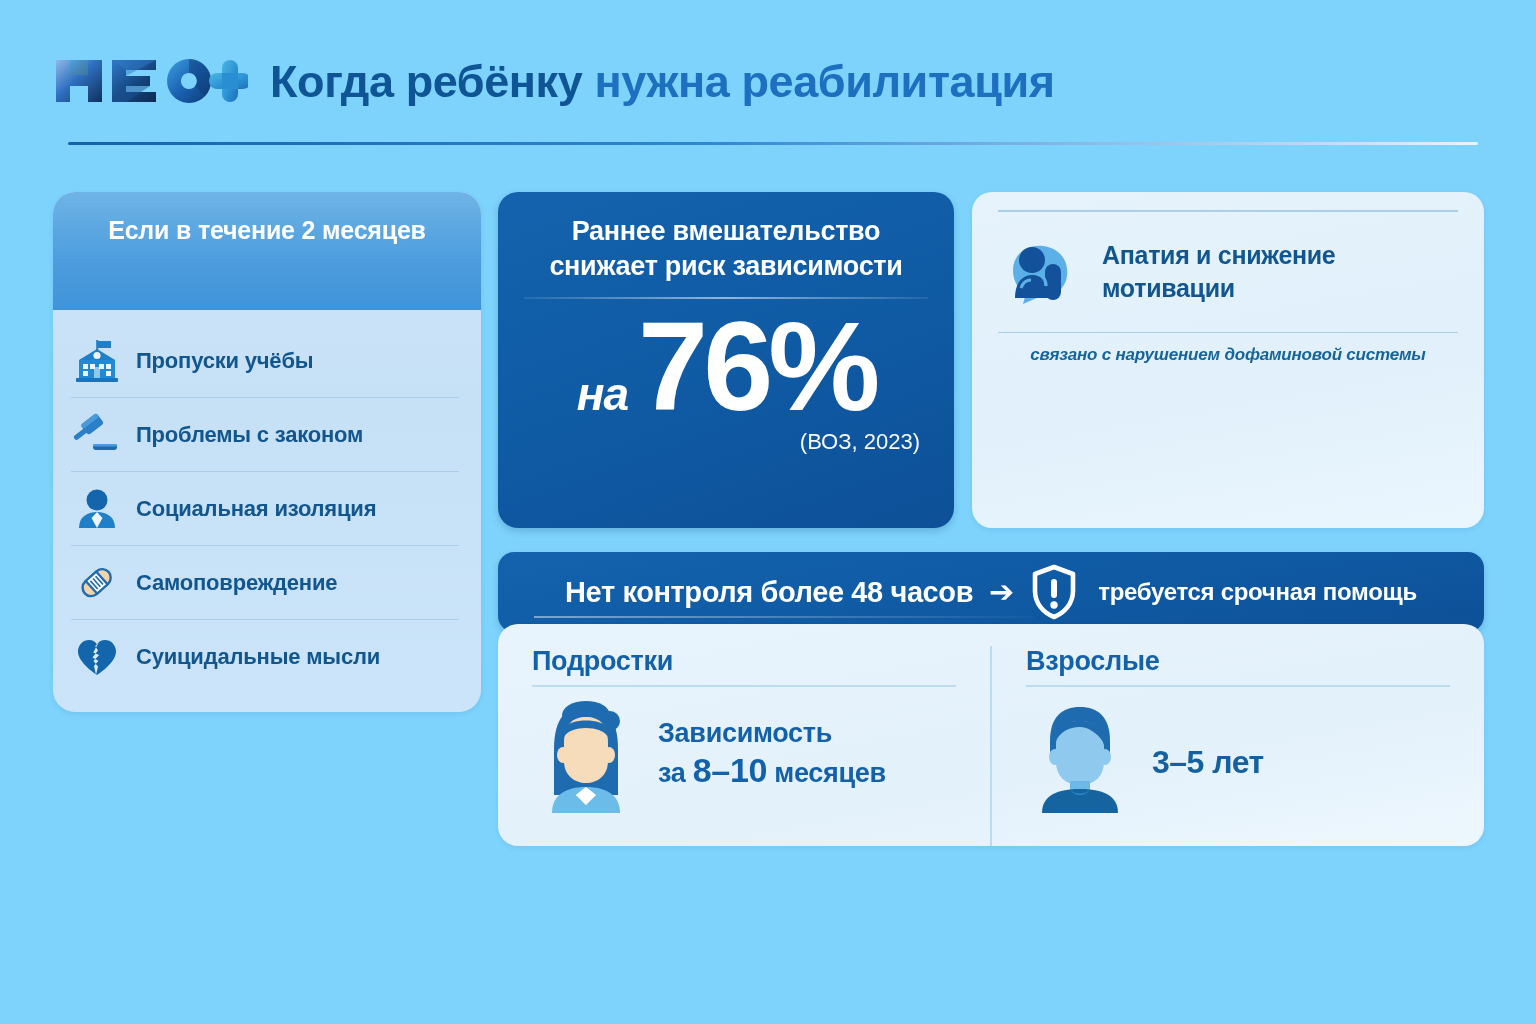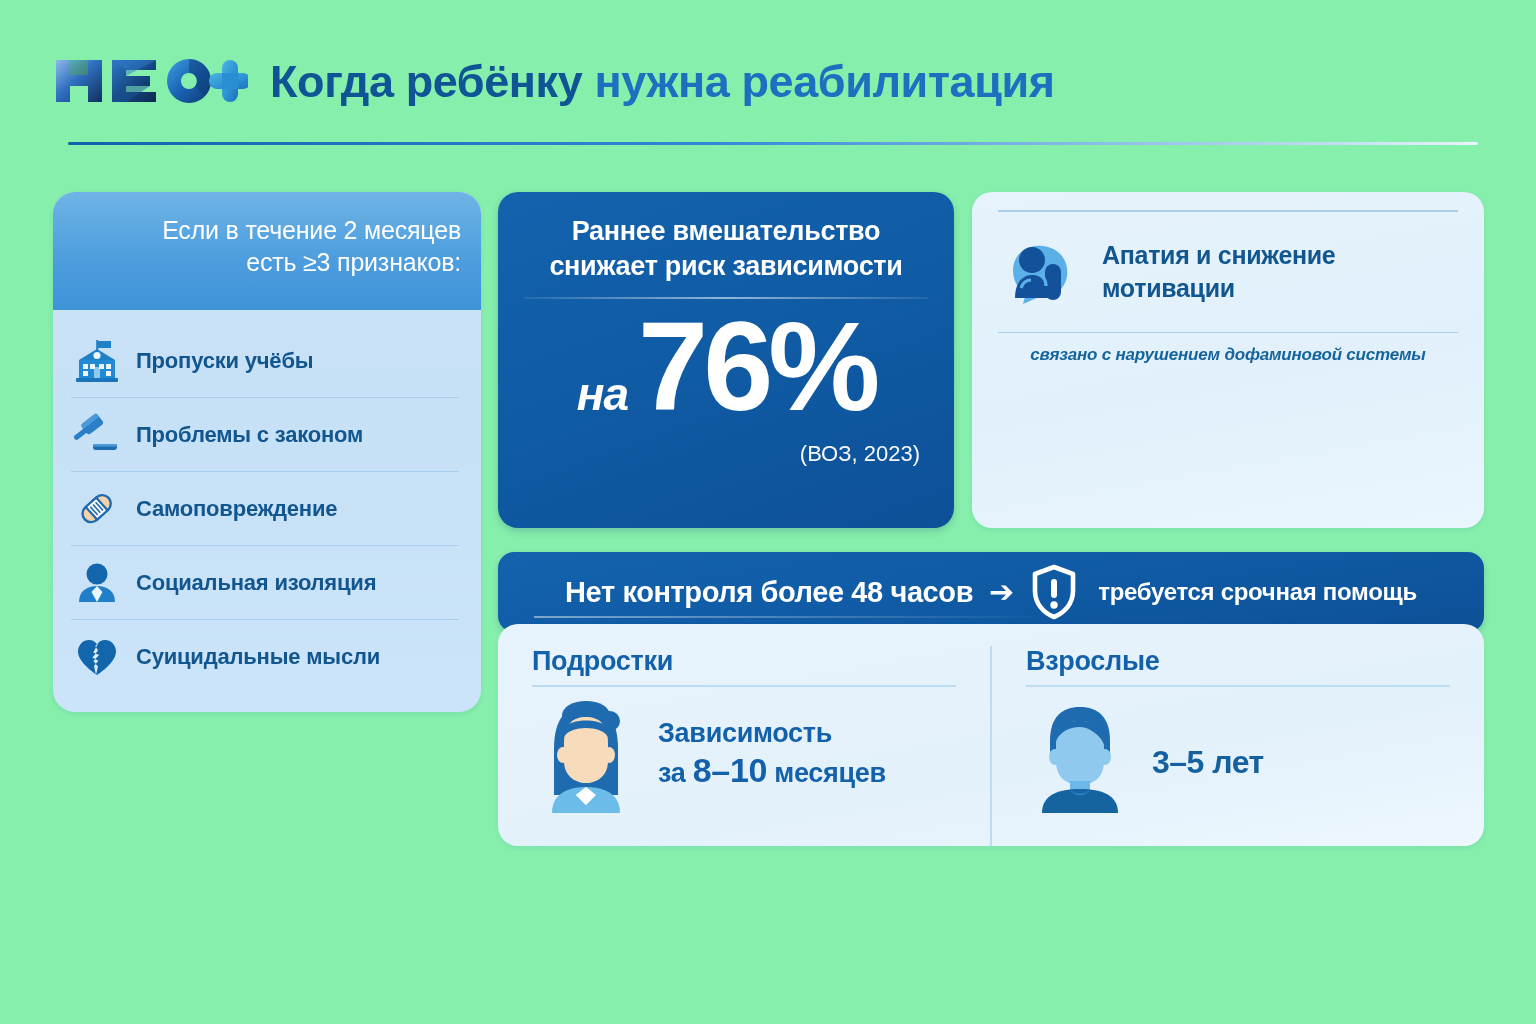--- a/index.html
+++ b/index.html
@@ -10,7 +10,7 @@
     font-family: "Liberation Sans", "DejaVu Sans", sans-serif;
     overflow: hidden;
   }
-  .page { position: relative; width: 1536px; height: 1024px; background:#86efac; }
+  .page { position: relative; width: 1536px; height: 1024px; background:#7dd3fc; }
 
   
   .header { position:absolute; left:52px; top:42px; width:1432px; height:110px; }

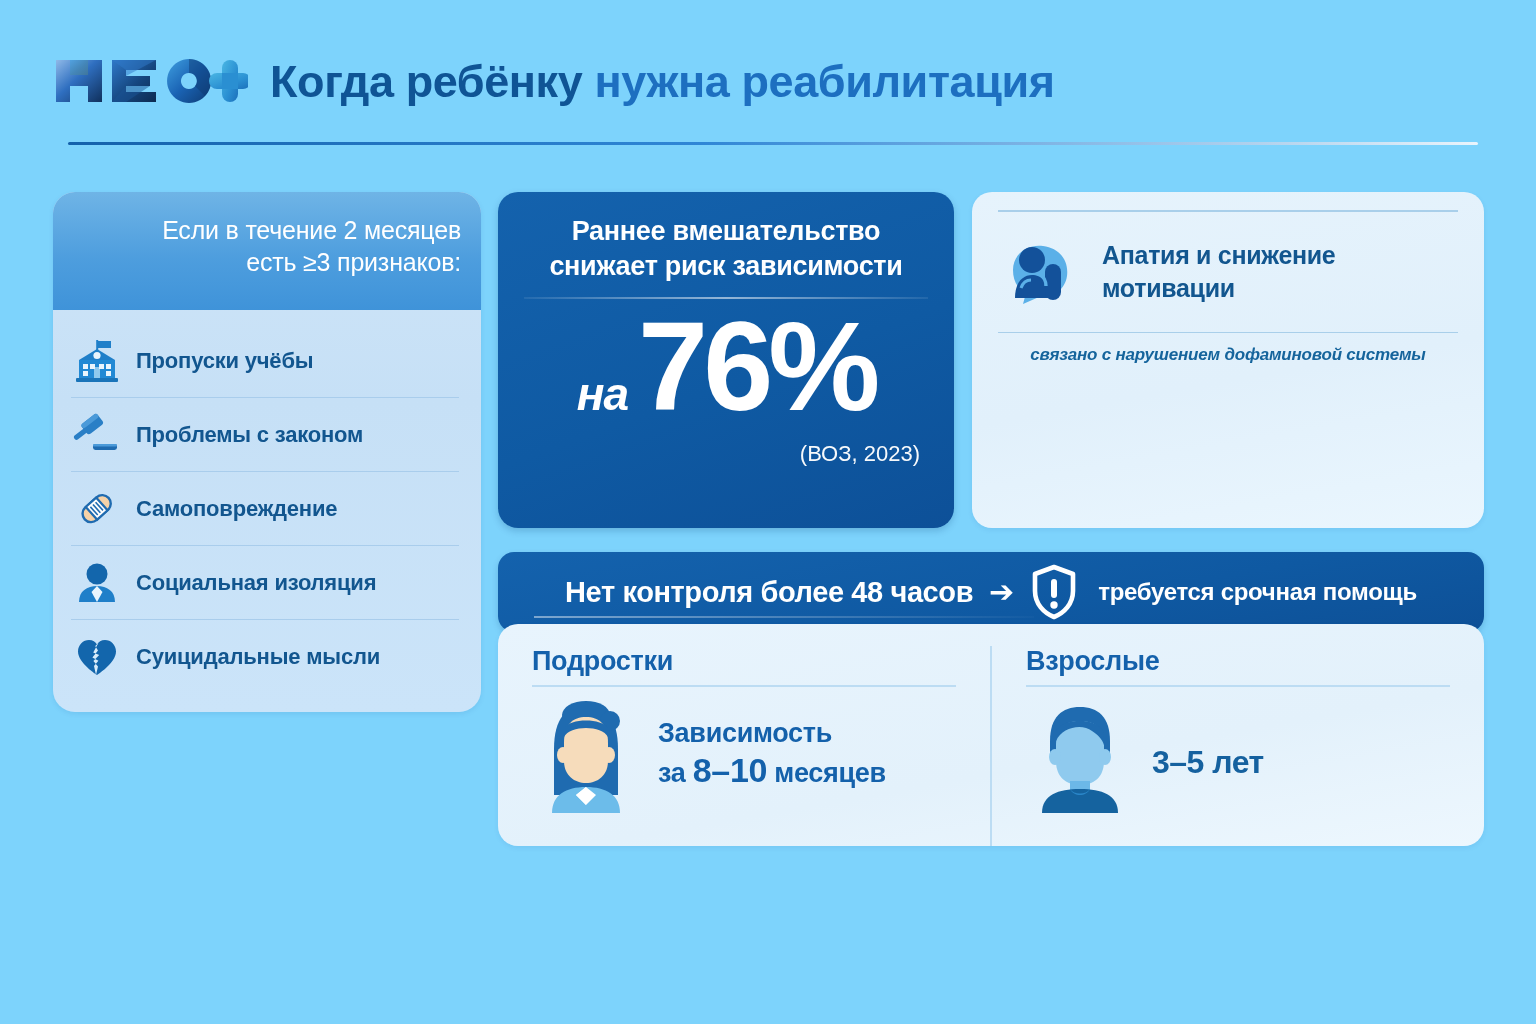--- a/index.html
+++ b/index.html
@@ -45,7 +45,7 @@
     text-align:center; color:#fff;
   }
   .signs-head .l1, .signs-head .l2 {
-    font-size:25px; font-weight:400; line-height:1.28; letter-spacing:-0.2px;text-align:right;
+    font-size:25px; font-weight:700; line-height:1.28; letter-spacing:-0.2px;
   }
   .signs-list { padding:14px 22px 10px 18px; }
   .sign-row {

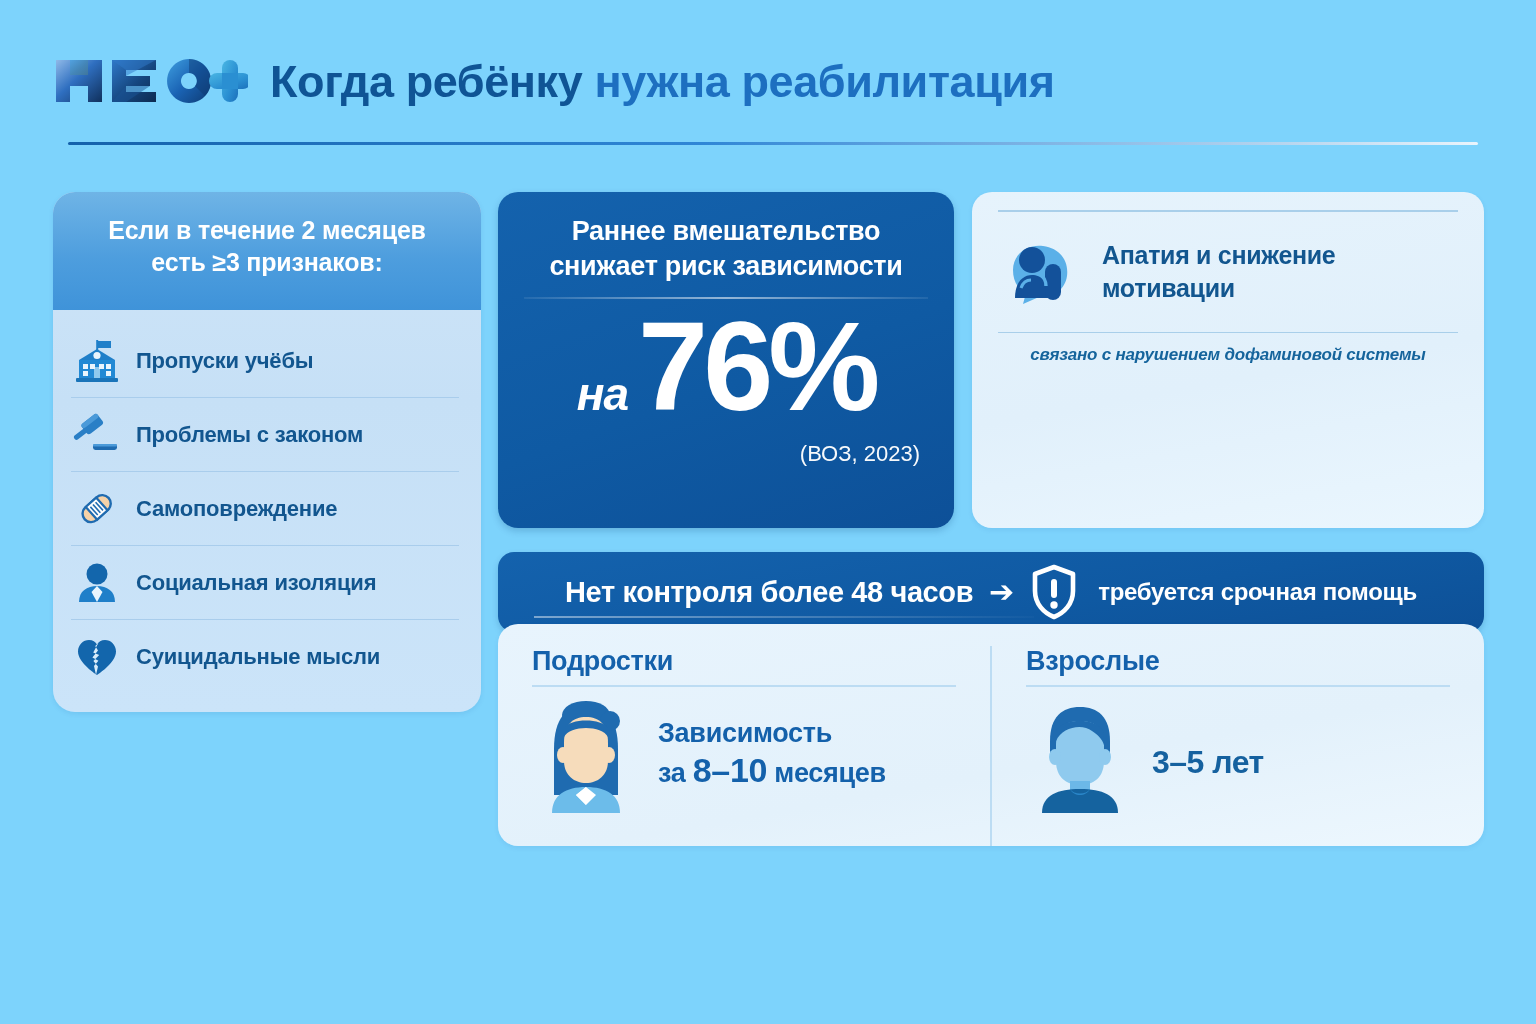--- a/index.html
+++ b/index.html
@@ -195,7 +195,6 @@
     <div class="signs-card">
       <div class="signs-head">
         <div class="l1">Если в течение 2 месяцев</div>
-        <div class="l2">есть ≥3 признаков:</div>
       </div>
       <div class="signs-list">
 

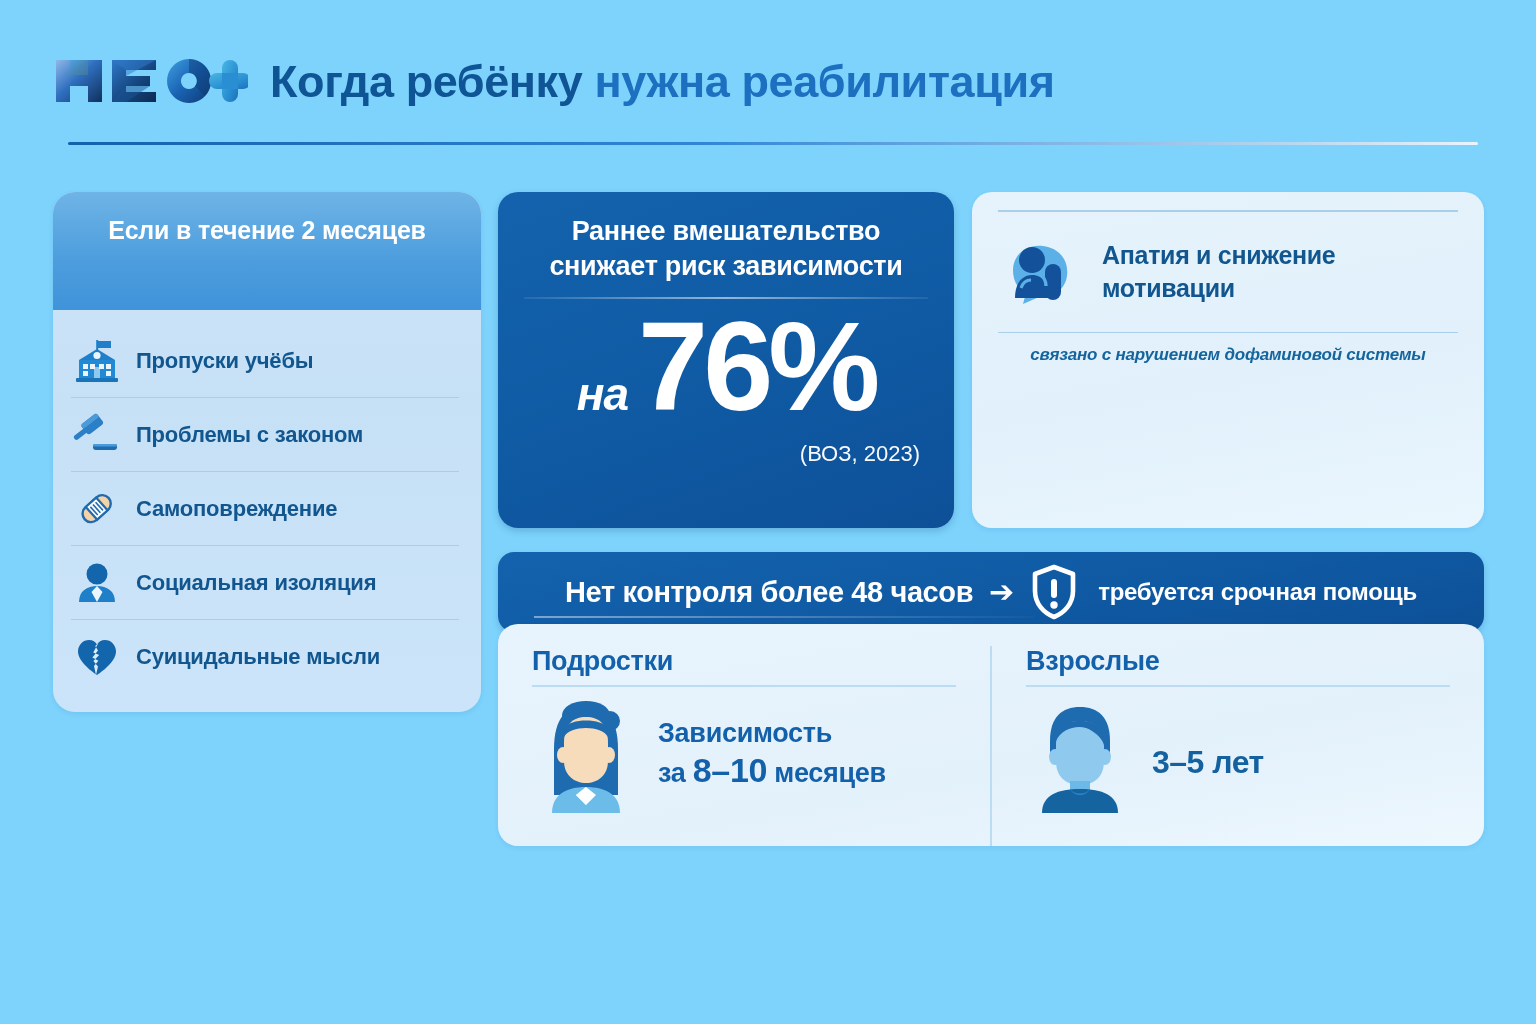--- a/index.html
+++ b/index.html
@@ -77,7 +77,7 @@
   .stat-main { display:flex; align-items:baseline; justify-content:center; margin-top:10px; }
   .stat-na { font-size:46px; font-weight:700; margin-right:10px; letter-spacing:-1px;font-style:italic; }
   .stat-big { font-size:126px; font-weight:700; line-height:.92; letter-spacing:-5px; }
-  .stat-src { text-align:right; font-size:22px; font-weight:400; margin-top:16px; padding-right:8px; opacity:.97; }
+  .stat-src { text-align:right; font-size:22px; font-weight:400; margin-top:4px; padding-right:8px; opacity:.97; }
 
   
   .symp-card {

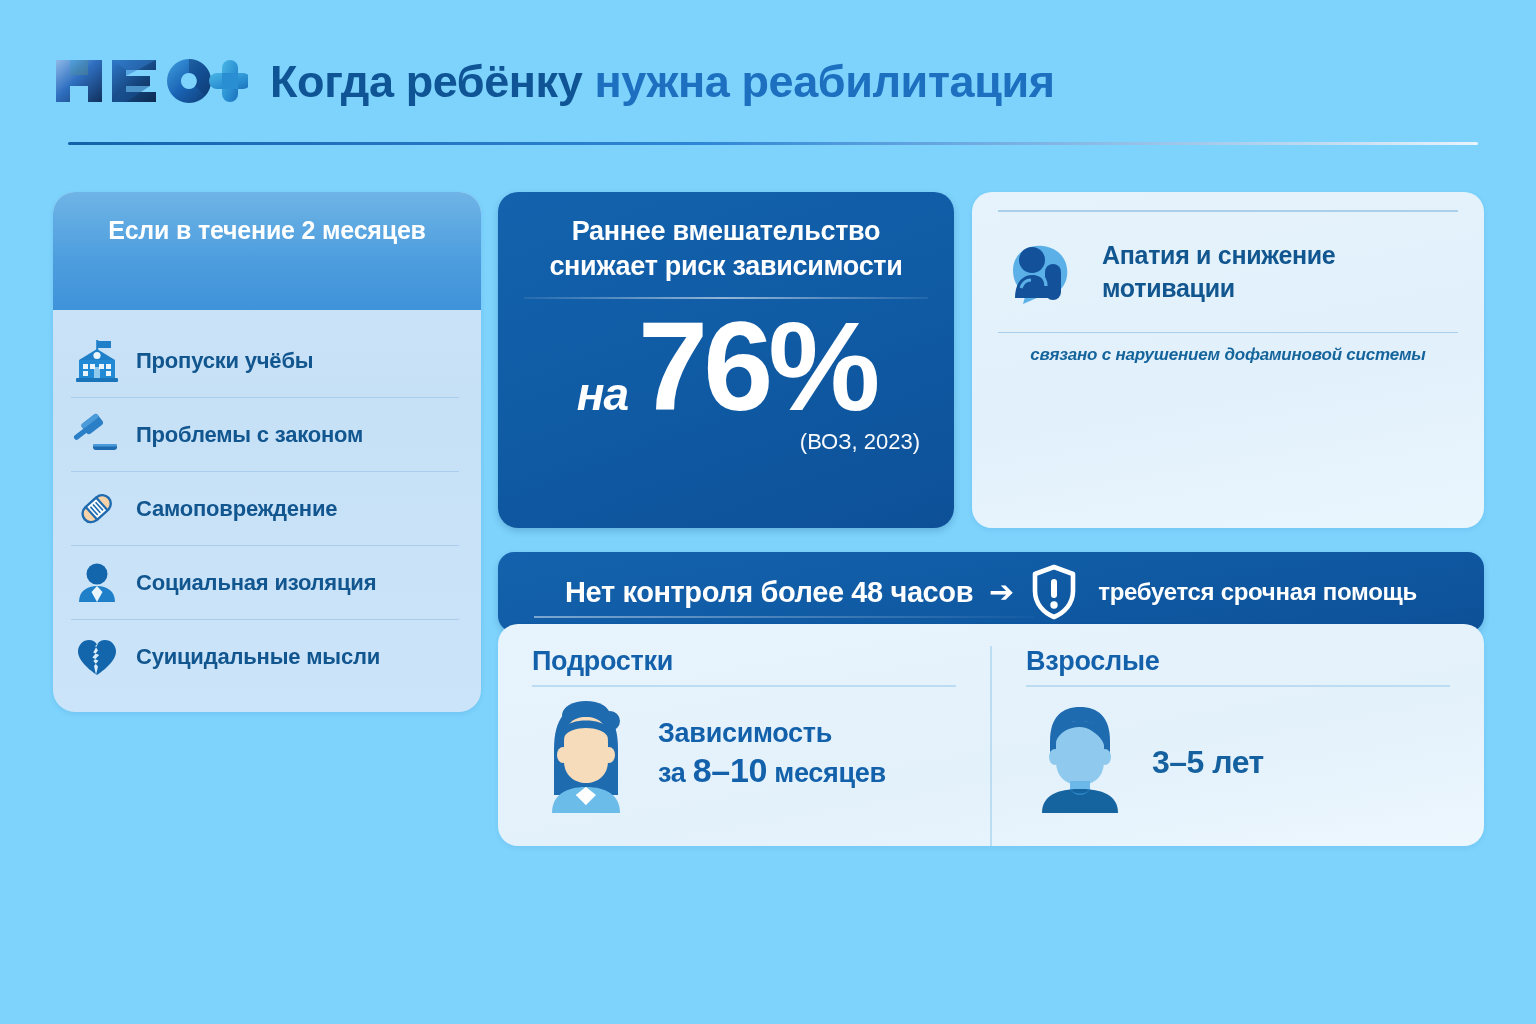--- a/index.html
+++ b/index.html
@@ -237,6 +237,17 @@
         <div class="sign-row">
           <span class="sign-ico">
             <svg width="48" height="44" viewBox="0 0 48 44" aria-hidden="true">
+              <circle cx="24" cy="13" r="10.5" fill="#1366ac"></circle>
+              <path d="M6 41 C6 30 14 25 24 25 C34 25 42 30 42 41 Z" fill="#1f7fc9"></path>
+              <path d="M24 25 L18.5 31 L24 41 L29.5 31 Z" fill="#eaf5fd"></path>
+            </svg>
+          </span>
+          <span class="sign-label">Социальная изоляция</span>
+        </div>
+
+        <div class="sign-row">
+          <span class="sign-ico">
+            <svg width="48" height="44" viewBox="0 0 48 44" aria-hidden="true">
               <g transform="rotate(-42 24 22)">
                 <rect x="8" y="13" width="32" height="17" rx="8.5" fill="#f5d2a8" stroke="#1f6bb0" stroke-width="2.4"></rect>
                 <rect x="17" y="13" width="14" height="17" fill="#fdfdfd" stroke="#1f6bb0" stroke-width="2.2"></rect>
@@ -247,17 +258,6 @@
             </svg>
           </span>
           <span class="sign-label">Самоповреждение</span>
-        </div>
-
-        <div class="sign-row">
-          <span class="sign-ico">
-            <svg width="48" height="44" viewBox="0 0 48 44" aria-hidden="true">
-              <circle cx="24" cy="13" r="10.5" fill="#1366ac"></circle>
-              <path d="M6 41 C6 30 14 25 24 25 C34 25 42 30 42 41 Z" fill="#1f7fc9"></path>
-              <path d="M24 25 L18.5 31 L24 41 L29.5 31 Z" fill="#eaf5fd"></path>
-            </svg>
-          </span>
-          <span class="sign-label">Социальная изоляция</span>
         </div>
 
         <div class="sign-row">

